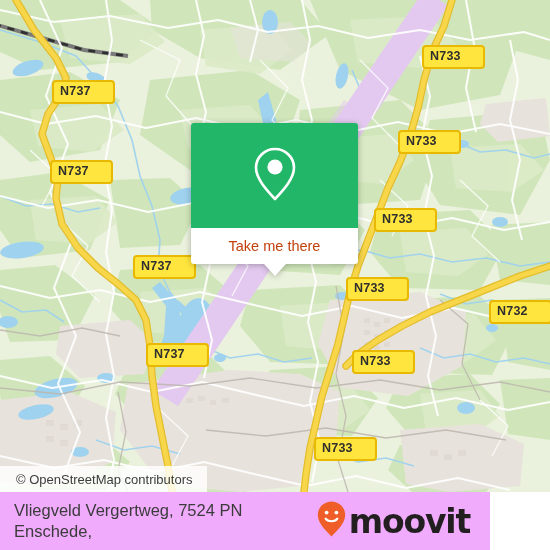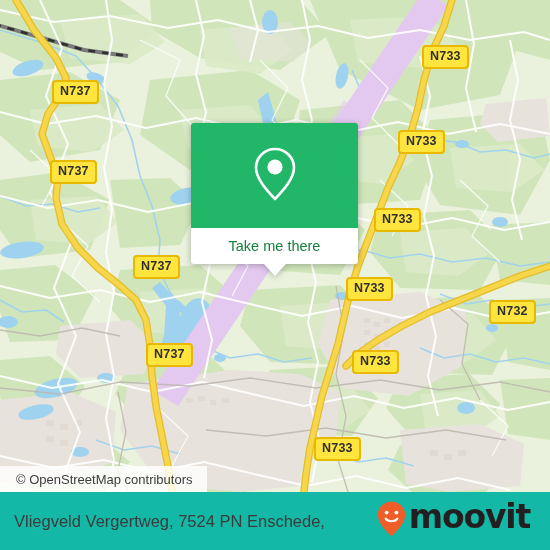--- a/index.html
+++ b/index.html
@@ -48,7 +48,7 @@
     font-size: 12.5px;
     font-weight: bold;
     line-height: 1;
-    padding: 3px 6px 4px 6px;
+    padding: 3px 22px 4px 6px;
     letter-spacing: 0.2px;
     white-space: nowrap;
     box-sizing: border-box;

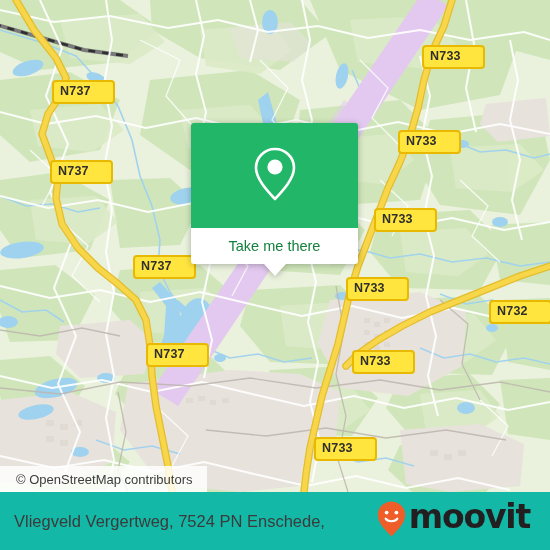--- a/index.html
+++ b/index.html
@@ -82,7 +82,7 @@
     display: flex;
     align-items: center;
     justify-content: center;
-    color: #15803d;
+    color: #c2410c;
     font-size: 14.5px;
     font-family: "Liberation Sans", sans-serif;
   }

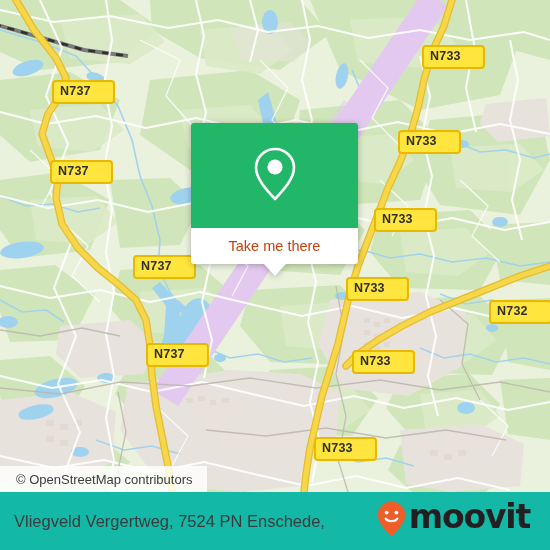--- a/index.html
+++ b/index.html
@@ -119,9 +119,9 @@
     position: absolute;
     left: 0;
     top: 492px;
-    width: 550px;
+    width: 490px;
     height: 58px;
-    background: #14b8a6;
+    background: #f0abfc;
     display: flex;
     align-items: center;
     box-sizing: border-box;

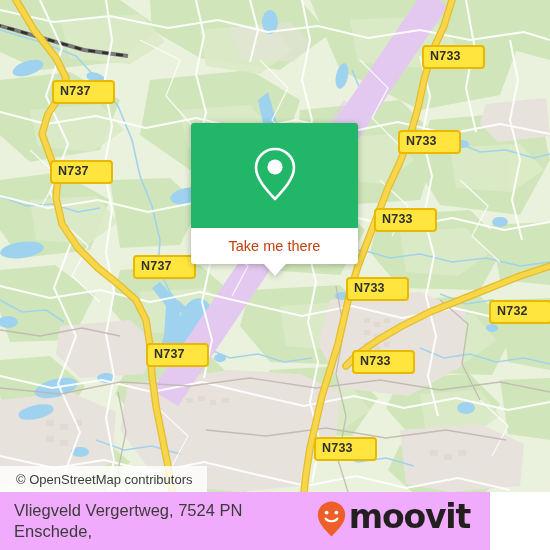--- a/index.html
+++ b/index.html
@@ -137,6 +137,7 @@
   }
   #brand {
     display: flex;
+    align-items: center;
     gap: 2px;
     margin-left: auto;
     padding-right: 6px;

